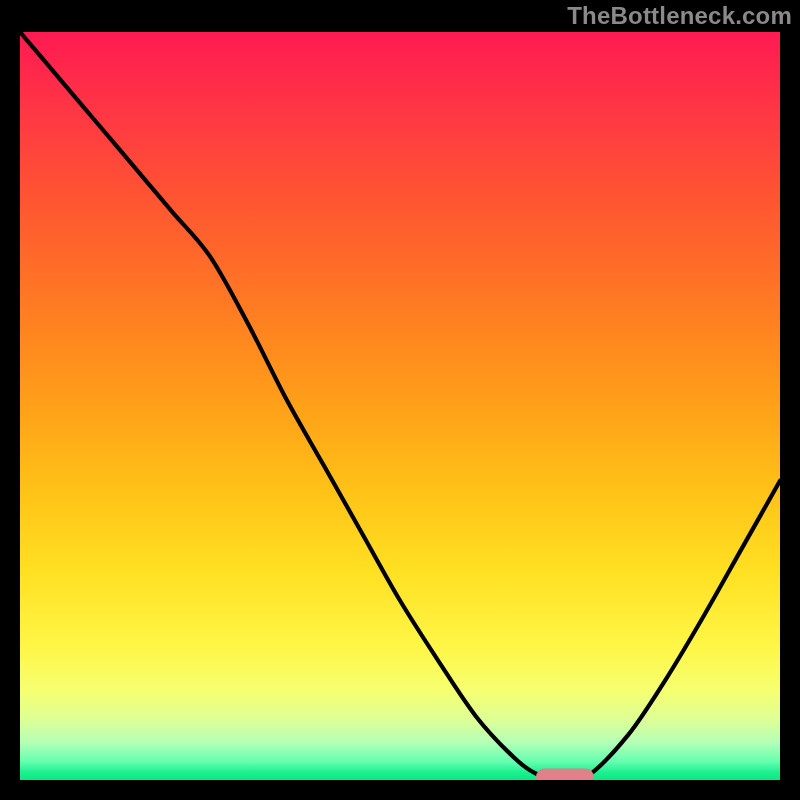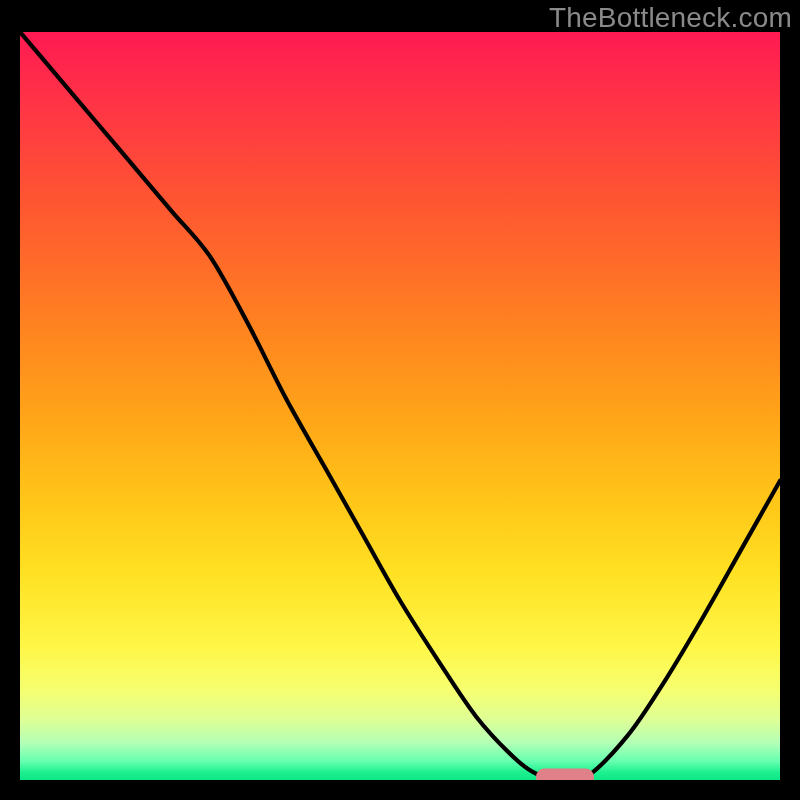--- a/index.html
+++ b/index.html
@@ -21,8 +21,8 @@
     top: 2px;
     right: 8px;
     font-family: Arial, Helvetica, sans-serif;
-    font-size: 28px;
-    font-weight: 400;
+    font-size: 24px;
+    font-weight: 700;
     color: #8a8a8a;
     z-index: 10;
     letter-spacing: 0.2px;

